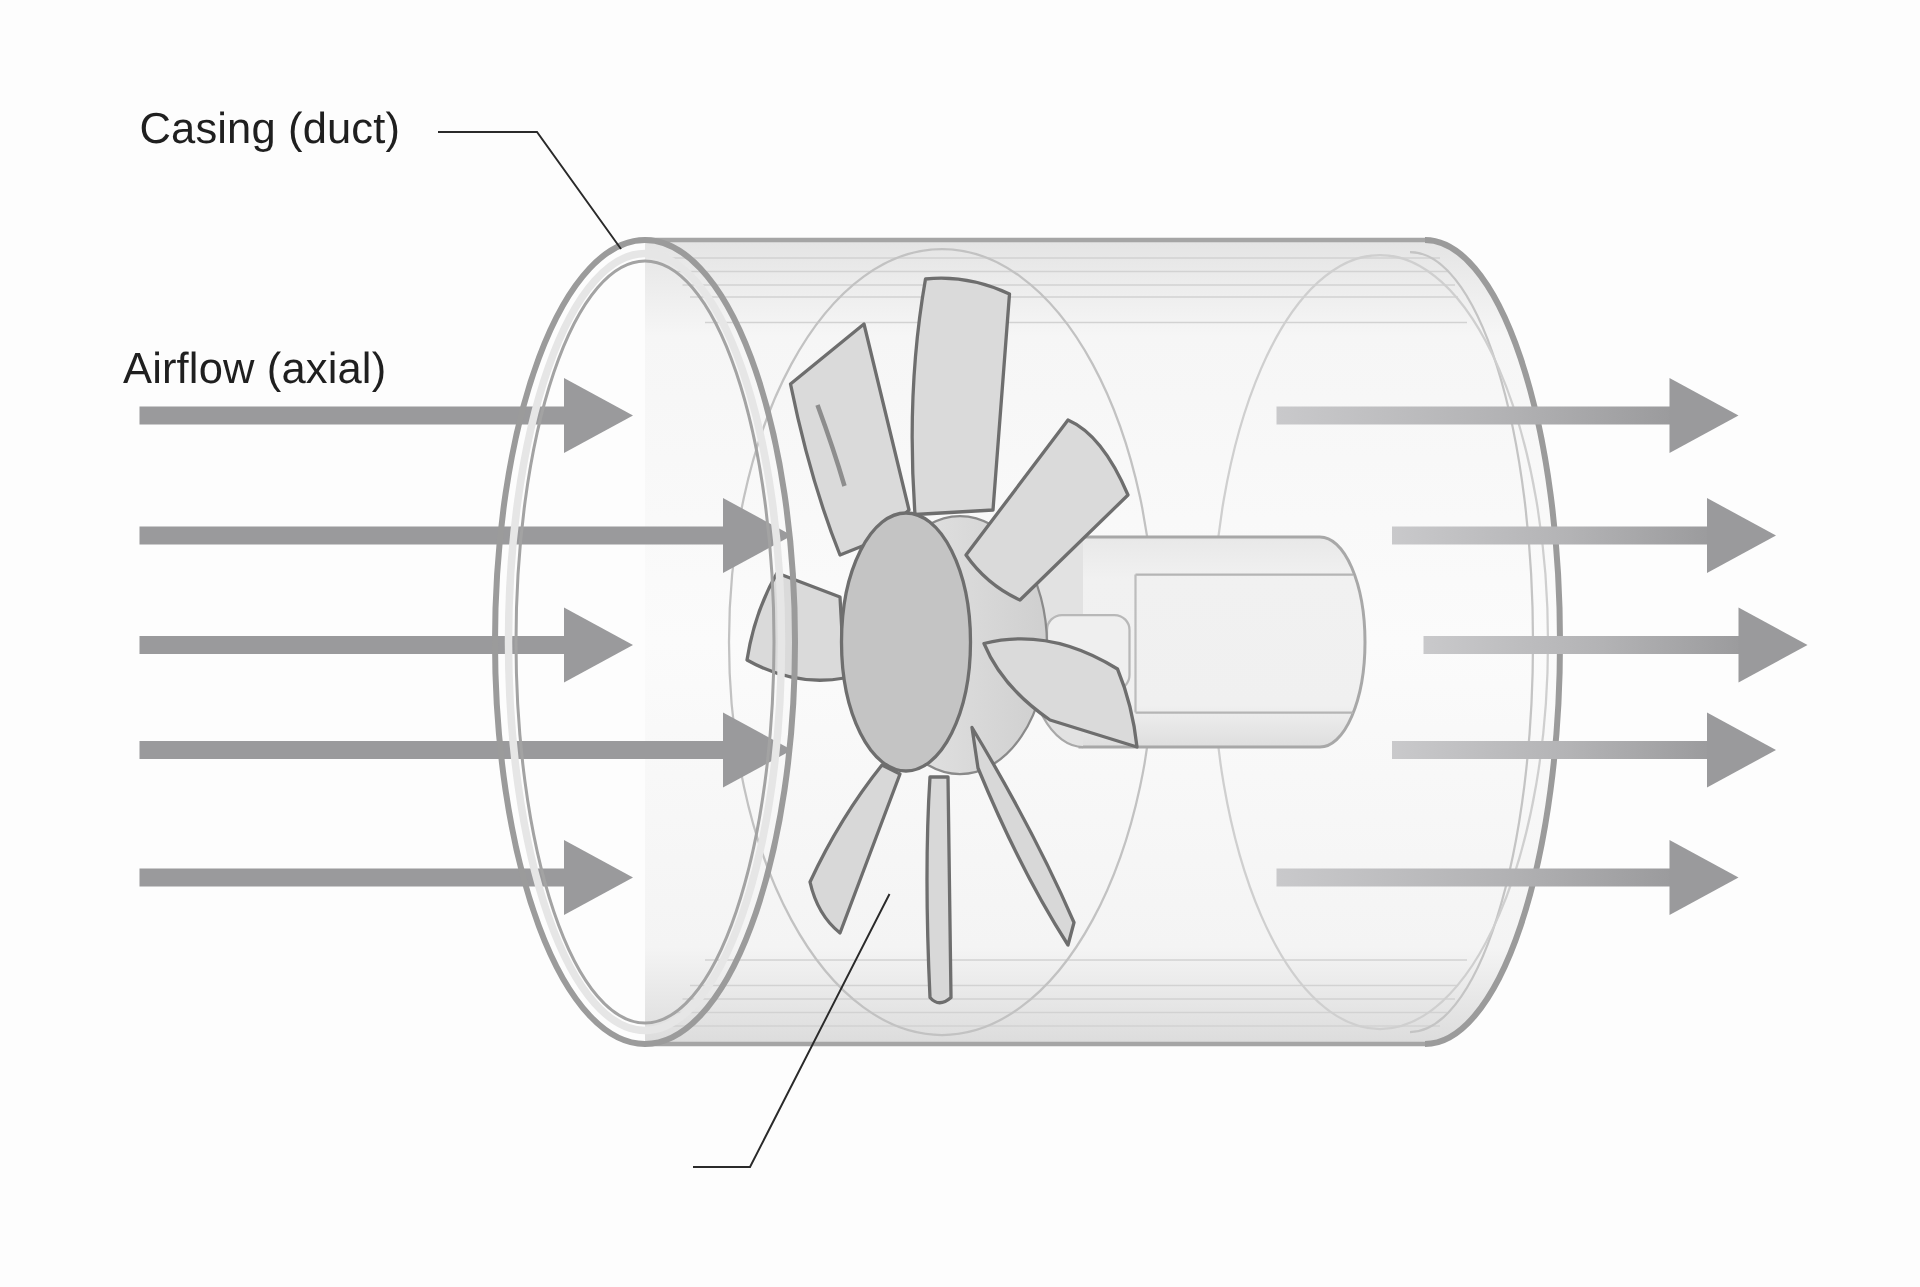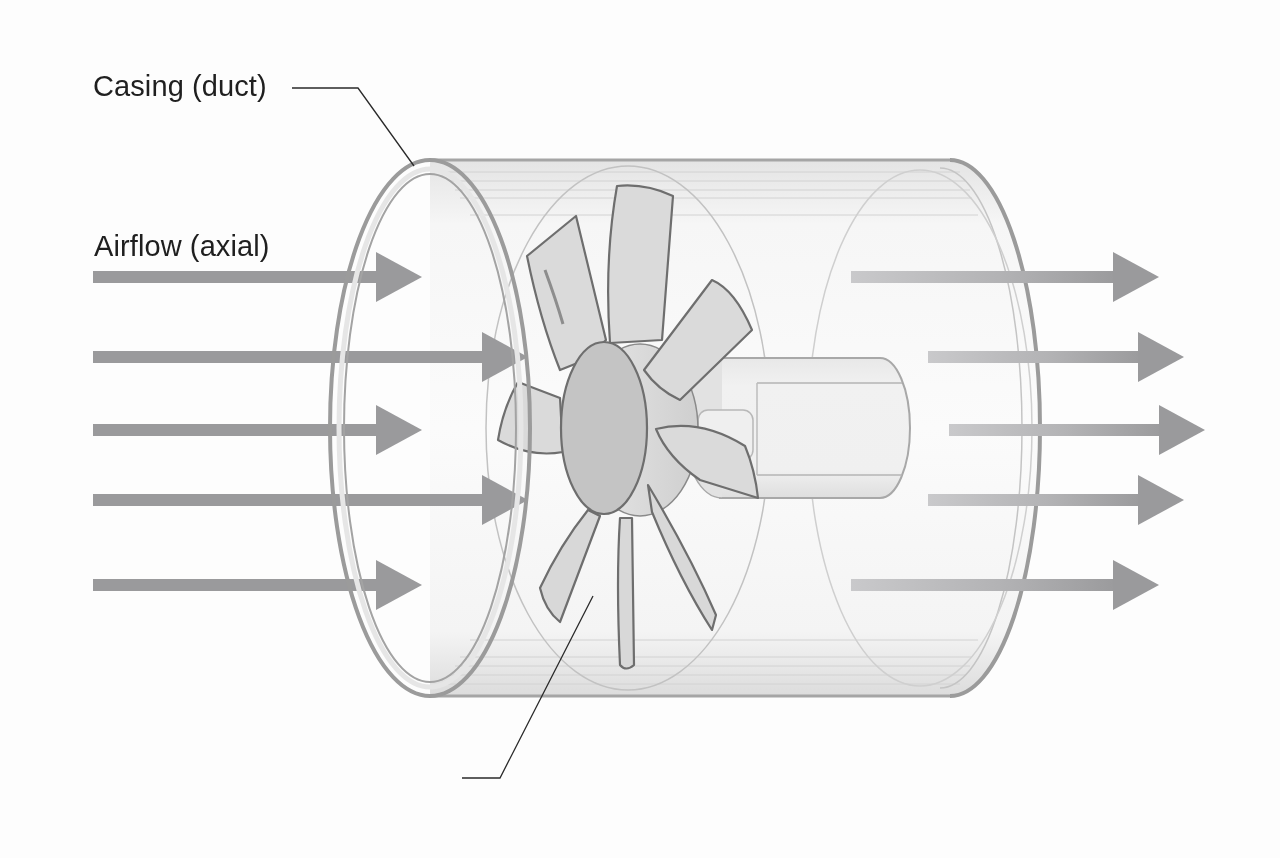--- a/index.html
+++ b/index.html
@@ -29,7 +29,7 @@
       letter-spacing: 0.1px;
     }
     #label-casing   { left: 93px;  top: 72px; }
-    #label-airflow  { left: 94px;  top: 232px; }
+    #label-airflow  { left: 82px;  top: 232px; }
     #label-impeller { left: 84px;  top: 763px; }
   </style>
 </head>

